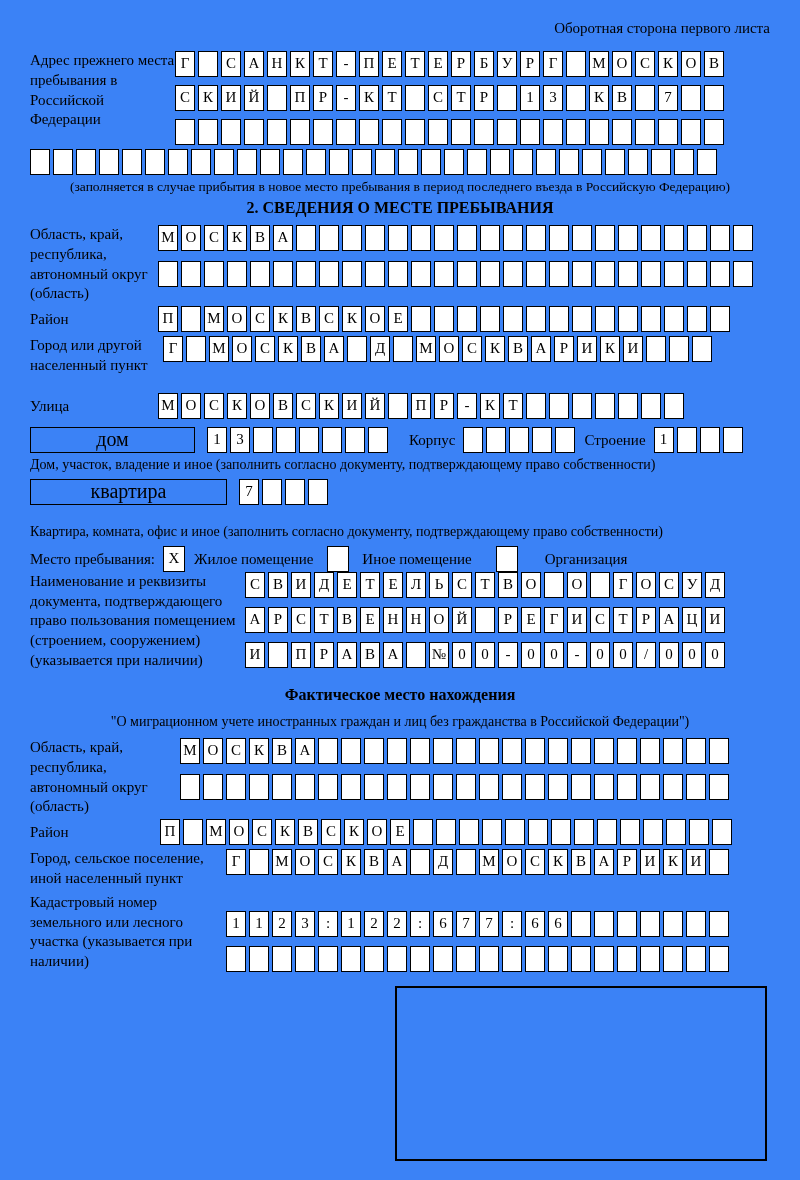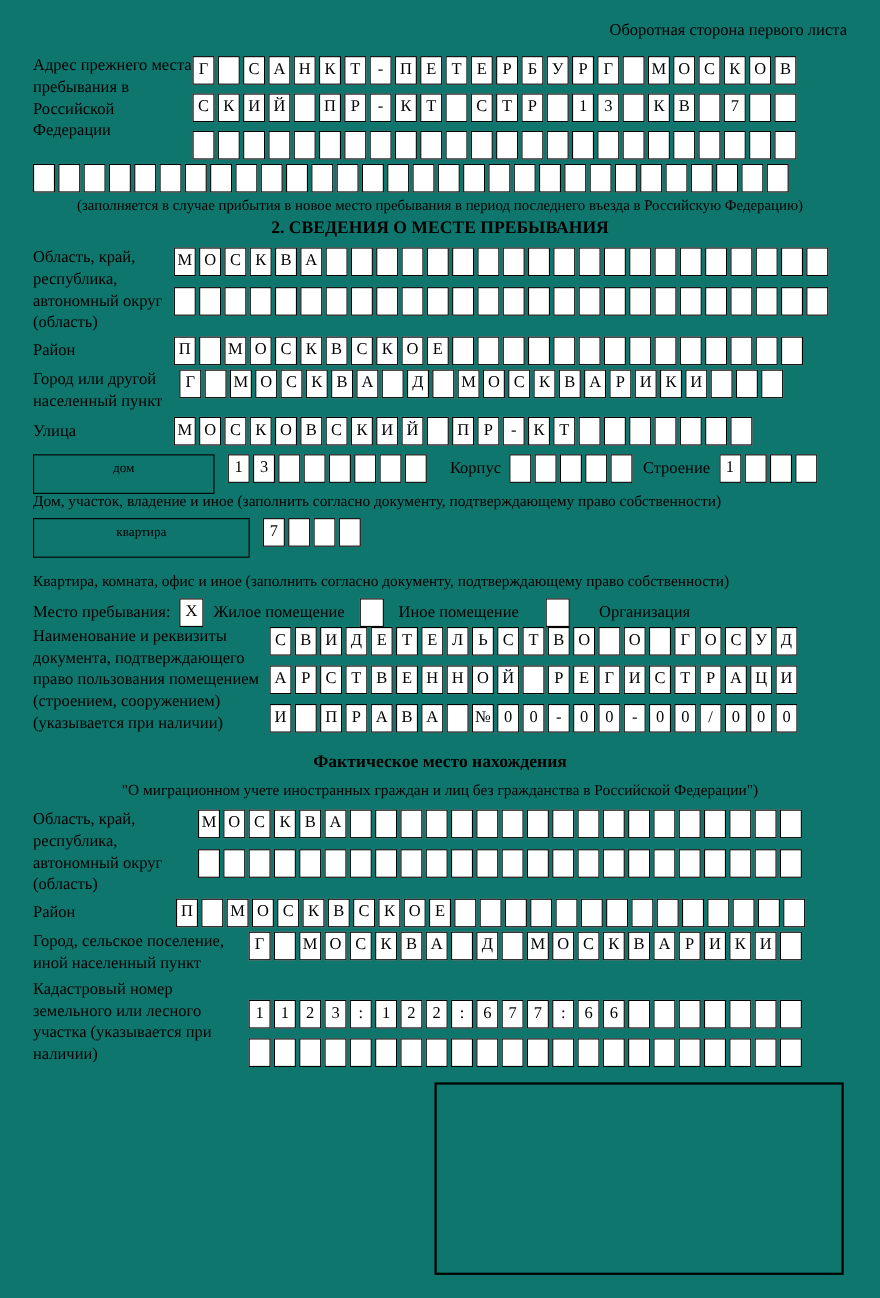--- a/index.html
+++ b/index.html
@@ -4,7 +4,7 @@
 <style>
   html,body{margin:0;padding:0;background:#fff;}
   .page{
-    width:800px;height:1180px;margin:0 auto;background:#0f766e;color:#000;
+    width:800px;height:1180px;margin:0 auto;background:#3b82f6;color:#000;
     font-family:"Liberation Serif","DejaVu Serif",serif;
     box-sizing:border-box;padding:20px 30px 0 30px;overflow:hidden;
   }

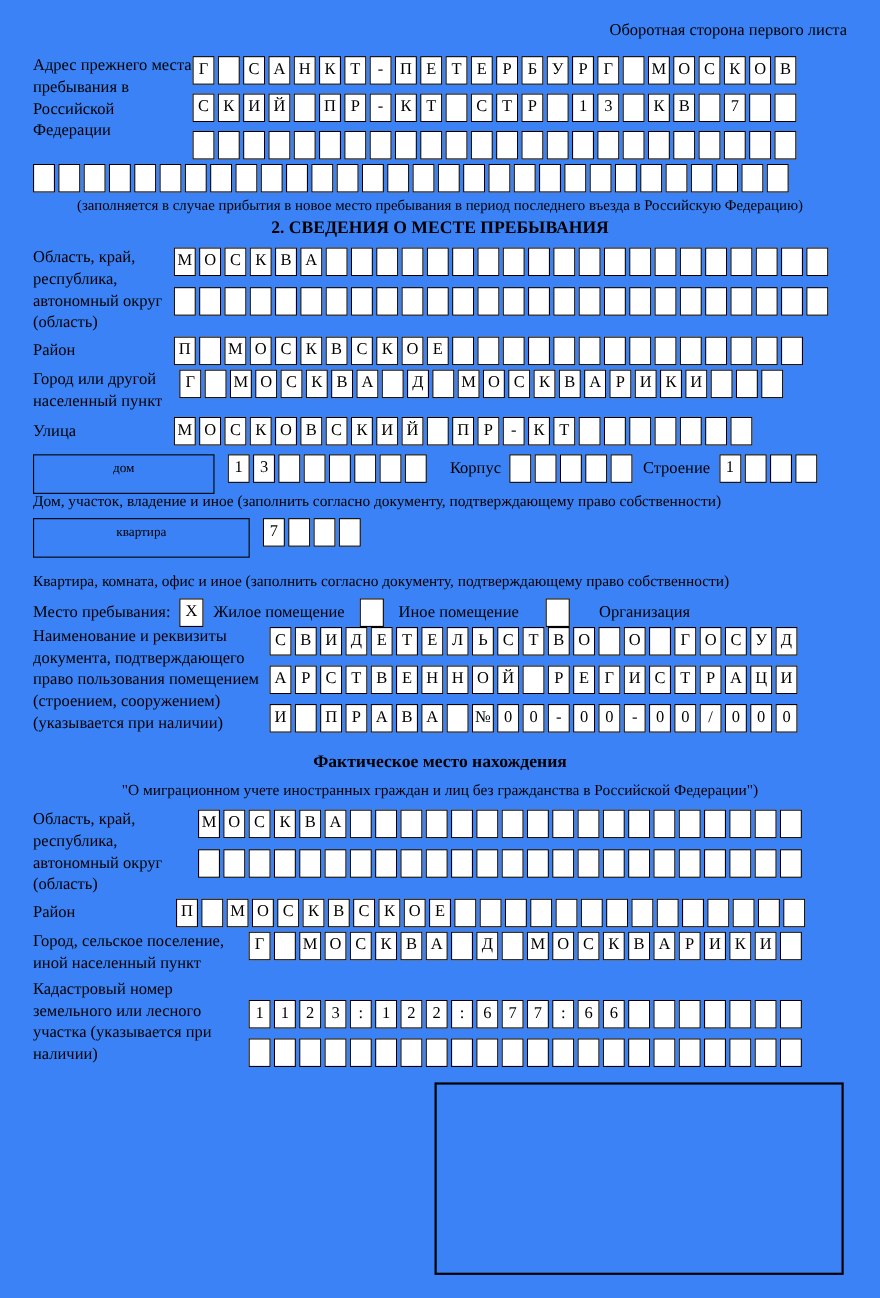--- a/index.html
+++ b/index.html
@@ -67,7 +67,7 @@
     <div class="boxrow"><span class="box">Г</span><span class="box"></span><span class="box">М</span><span class="box">О</span><span class="box">С</span><span class="box">К</span><span class="box">В</span><span class="box">А</span><span class="box"></span><span class="box">Д</span><span class="box"></span><span class="box">М</span><span class="box">О</span><span class="box">С</span><span class="box">К</span><span class="box">В</span><span class="box">А</span><span class="box">Р</span><span class="box">И</span><span class="box">К</span><span class="box">И</span><span class="box"></span><span class="box"></span><span class="box"></span></div>
   </div>
 
-  <div class="frow" style="margin-top:3px;">
+  <div class="frow" style="margin-top:17px;">
     <div class="lbl" style="width:128px;line-height:26px;">Улица</div>
     <div class="boxrow"><span class="box">М</span><span class="box">О</span><span class="box">С</span><span class="box">К</span><span class="box">О</span><span class="box">В</span><span class="box">С</span><span class="box">К</span><span class="box">И</span><span class="box">Й</span><span class="box"></span><span class="box">П</span><span class="box">Р</span><span class="box">-</span><span class="box">К</span><span class="box">Т</span><span class="box"></span><span class="box"></span><span class="box"></span><span class="box"></span><span class="box"></span><span class="box"></span><span class="box"></span></div>
   </div>

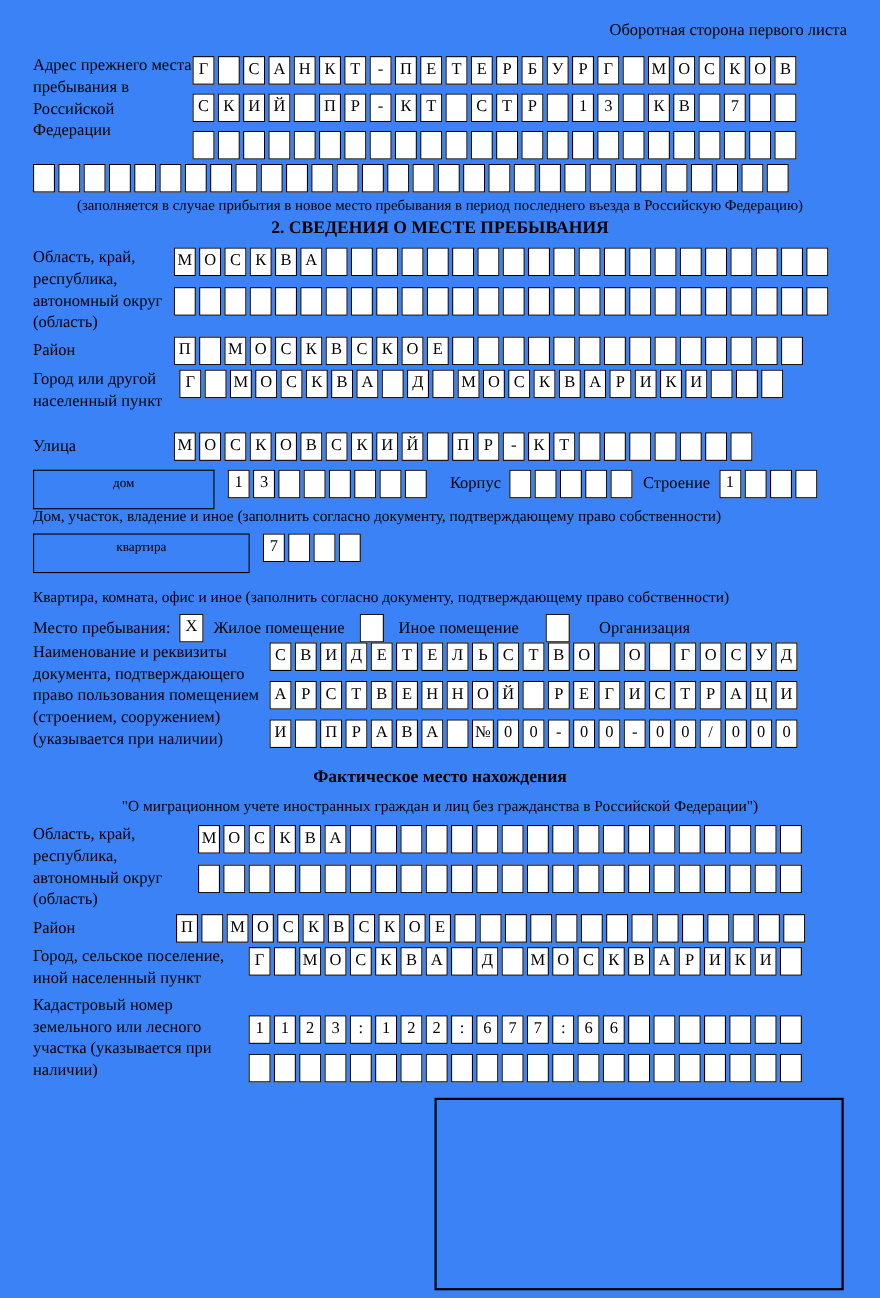--- a/index.html
+++ b/index.html
@@ -18,8 +18,8 @@
     font-size:15px;line-height:22px;vertical-align:top;background:#fff;
   }
   .widebox{
-    display:inline-block;box-sizing:border-box;height:36px;border:1.8px solid #000;
-    text-align:center;font-size:12px;line-height:22px;vertical-align:top;
+    display:inline-block;box-sizing:border-box;height:26px;border:1.8px solid #000;
+    text-align:center;font-size:20px;line-height:22px;vertical-align:top;
   }
   .note{font-size:13.5px;text-align:center;}
   .sect-title{font-size:16px;font-weight:bold;text-align:center;margin:4px 0 8px 0;}

